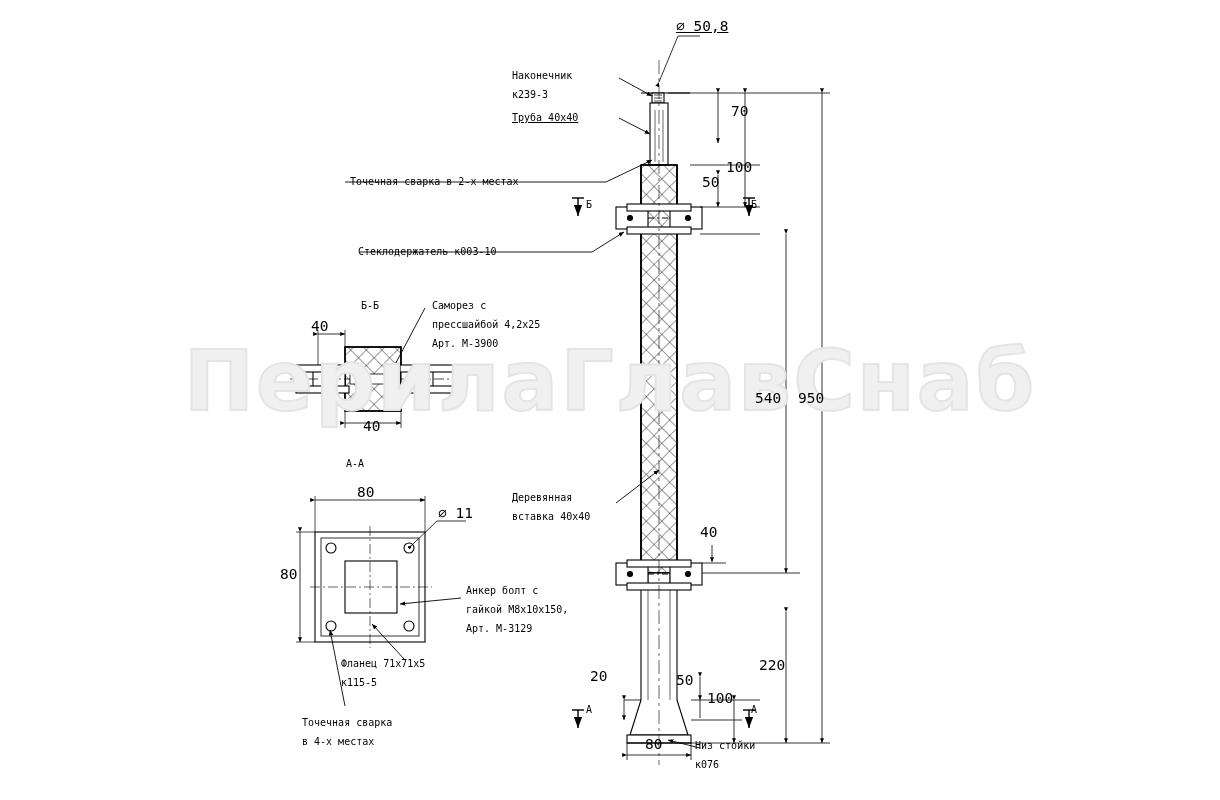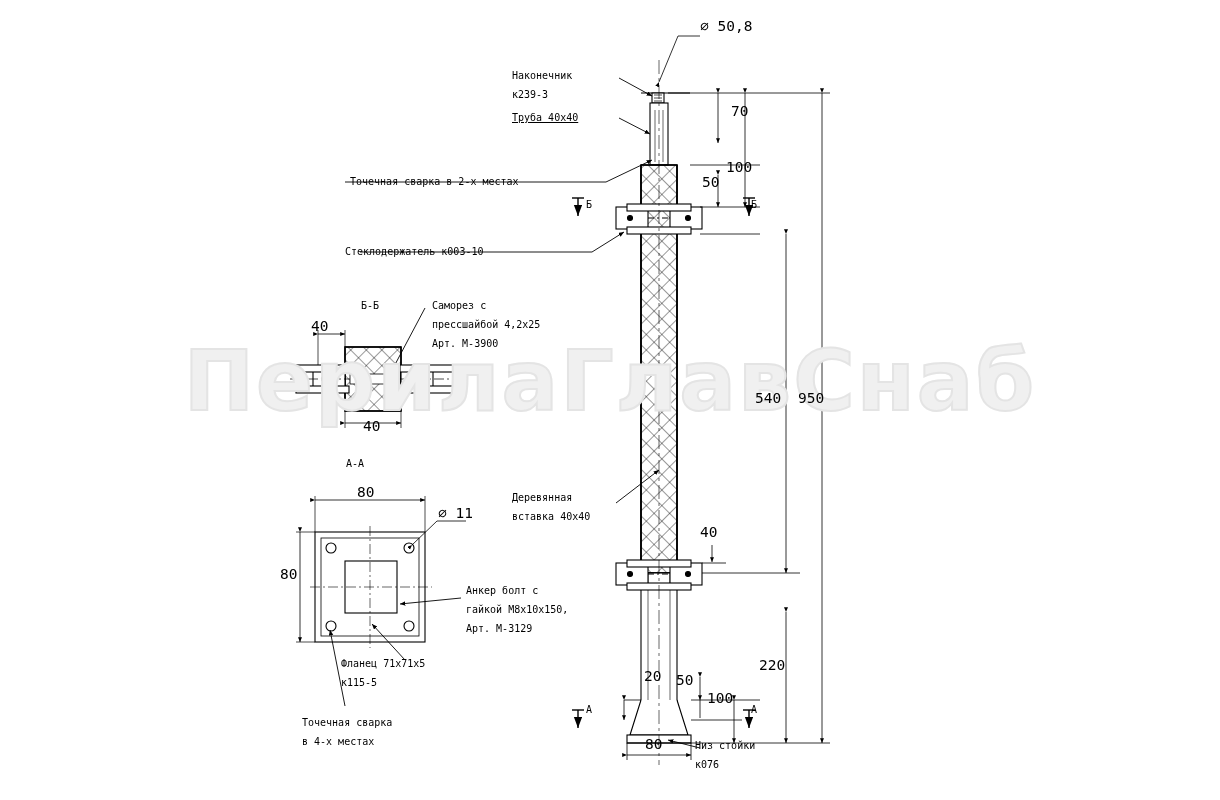--- a/index.html
+++ b/index.html
@@ -260,7 +260,7 @@
   <div class="lbl" style="left:586px;top:700px;">А</div>
   <div class="lbl" style="left:751px;top:700px;">А</div>
 
-  <div class="dim" style="left:700px;top:18px;">⌀ 50,8</div>
+  <div class="dim" style="left:676px;top:18px;text-decoration:underline;">⌀ 50,8</div>
   <div class="dim" style="left:731px;top:103px;">70</div>
   <div class="dim" style="left:726px;top:159px;">100</div>
   <div class="dim" style="left:702px;top:174px;">50</div>

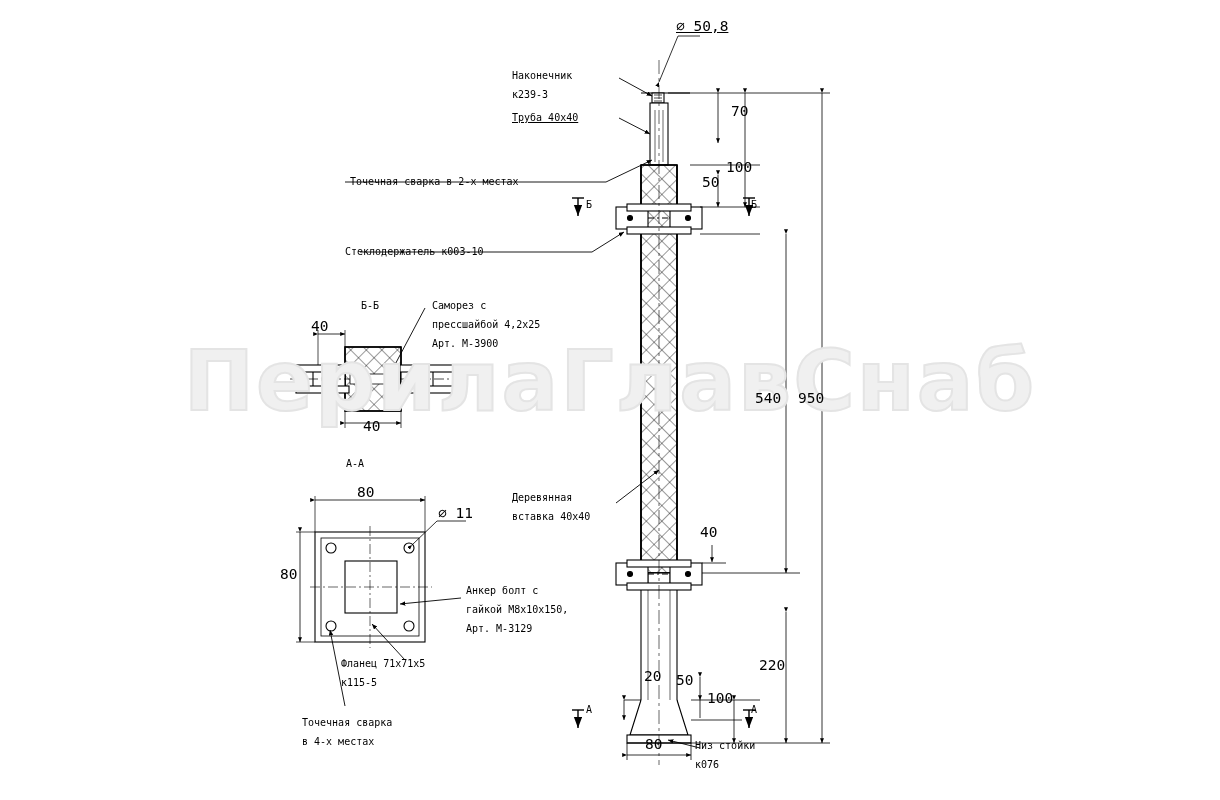--- a/index.html
+++ b/index.html
@@ -237,7 +237,7 @@
 к239-3</div>
   <div class="lbl" style="left:512px;top:108px;text-decoration:underline;">Труба 40х40</div>
   <div class="lbl" style="left:350px;top:172px;">Точечная сварка в 2-х местах</div>
-  <div class="lbl" style="left:345px;top:242px;">Стеклодержатель к003-10</div>
+  <div class="lbl" style="left:358px;top:242px;">Стеклодержатель к003-10</div>
   <div class="lbl" style="left:432px;top:296px;">Саморез с
 прессшайбой 4,2х25
 Арт. М-3900</div>

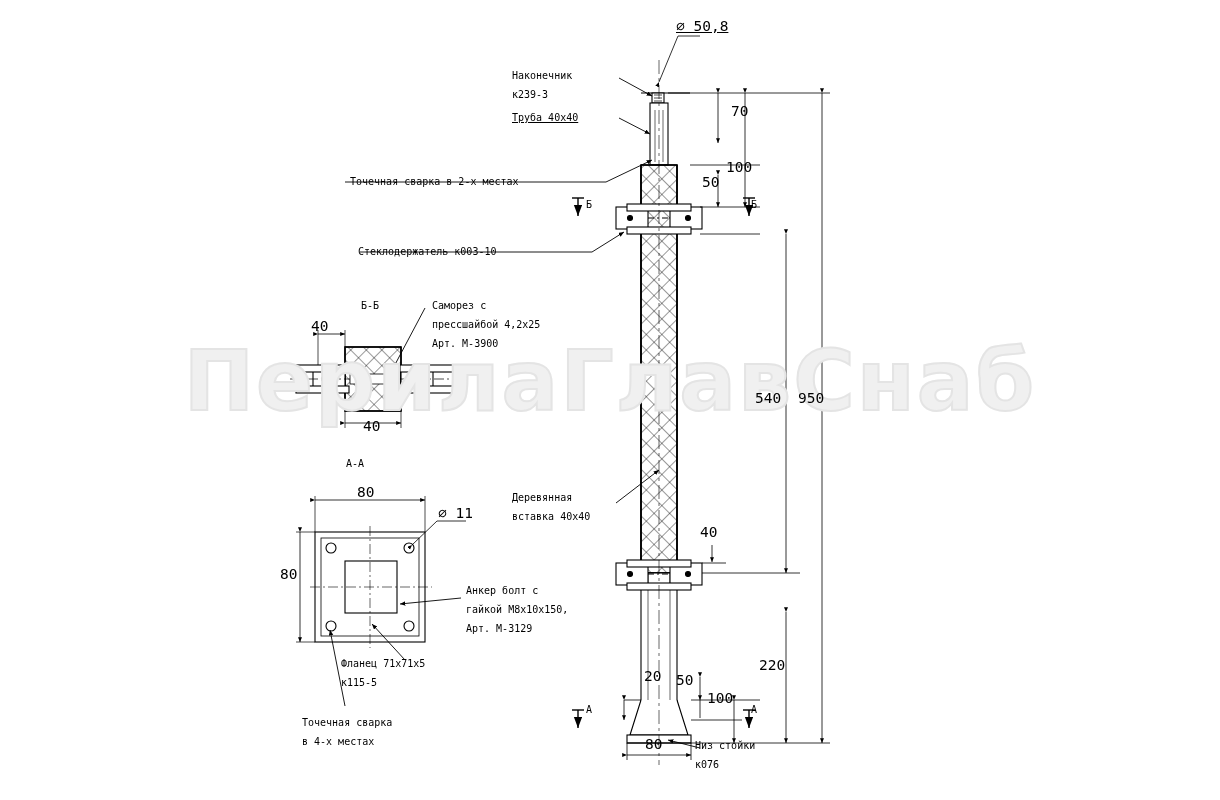--- a/index.html
+++ b/index.html
@@ -268,7 +268,7 @@
   <div class="dim" style="left:798px;top:390px;">950</div>
   <div class="dim" style="left:700px;top:524px;">40</div>
   <div class="dim" style="left:759px;top:648px;margin-top:9px;">220</div>
-  <div class="dim" style="left:644px;top:668px;">20</div>
+  <div class="dim" style="left:590px;top:668px;">20</div>
   <div class="dim" style="left:676px;top:672px;">50</div>
   <div class="dim" style="left:707px;top:690px;">100</div>
   <div class="dim" style="left:645px;top:736px;">80</div>

